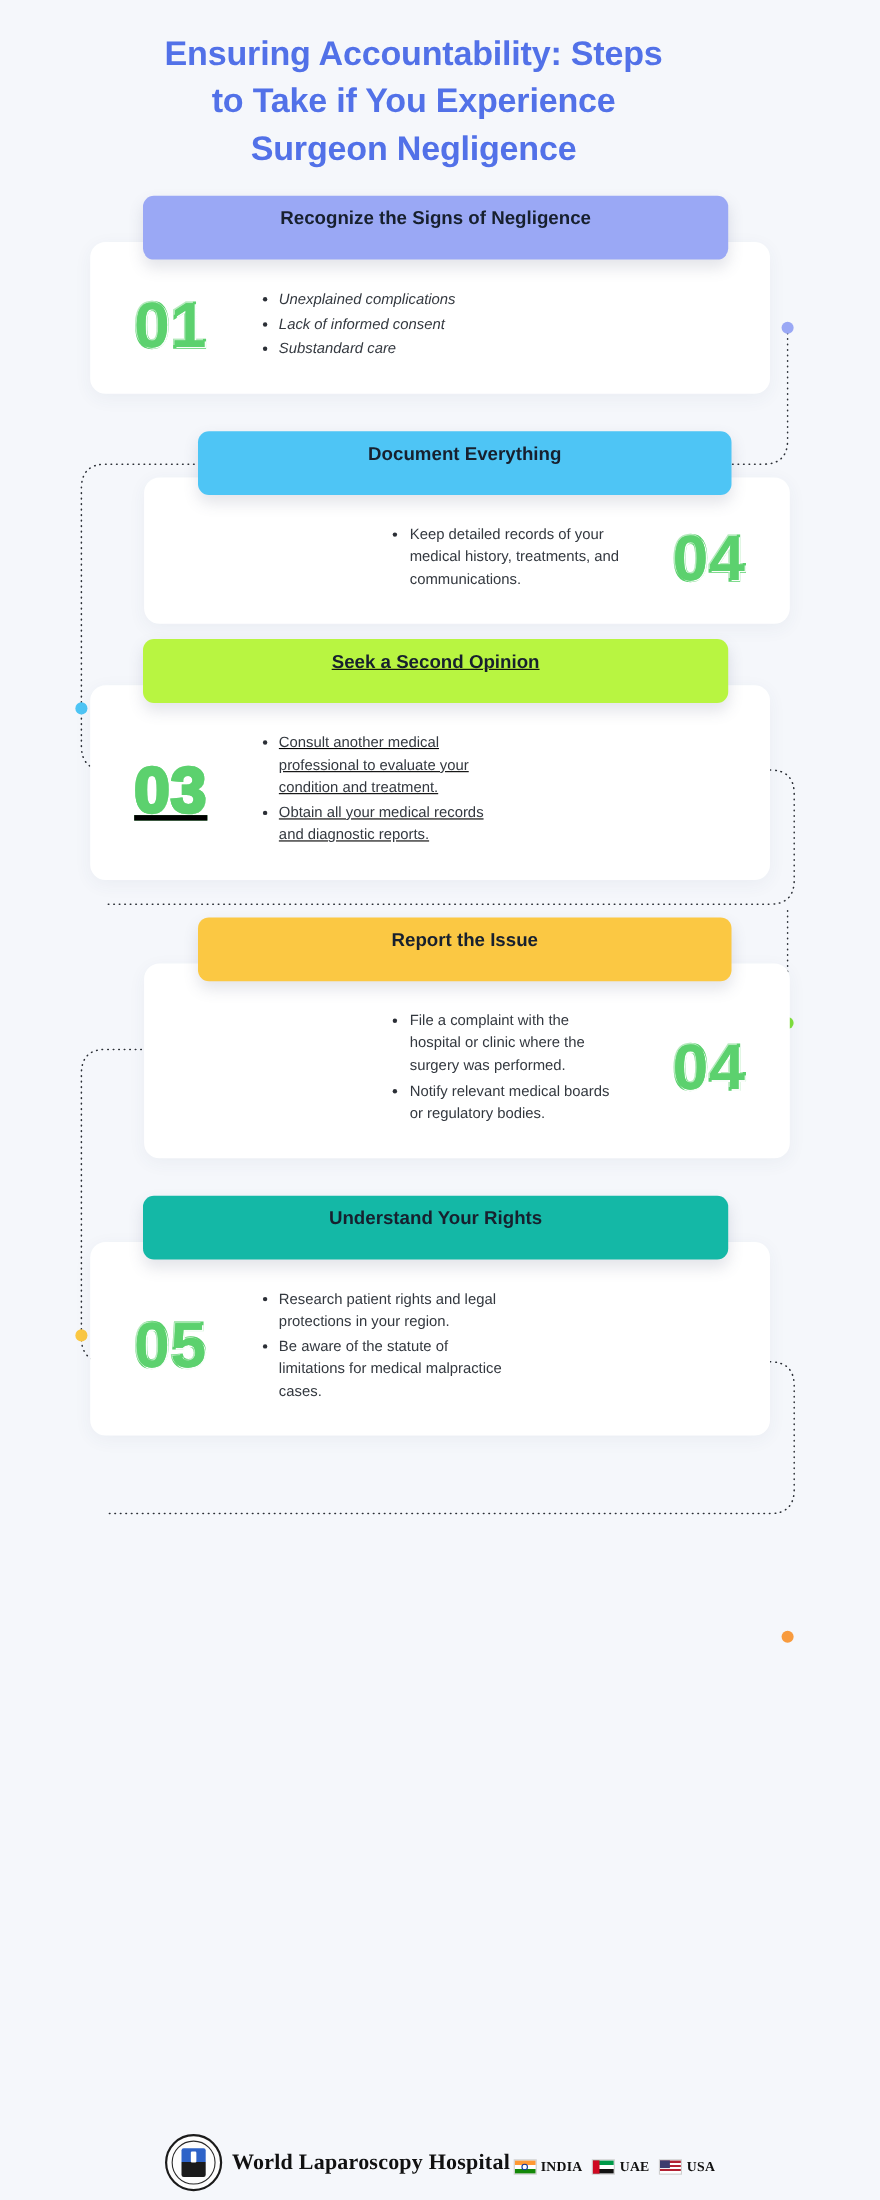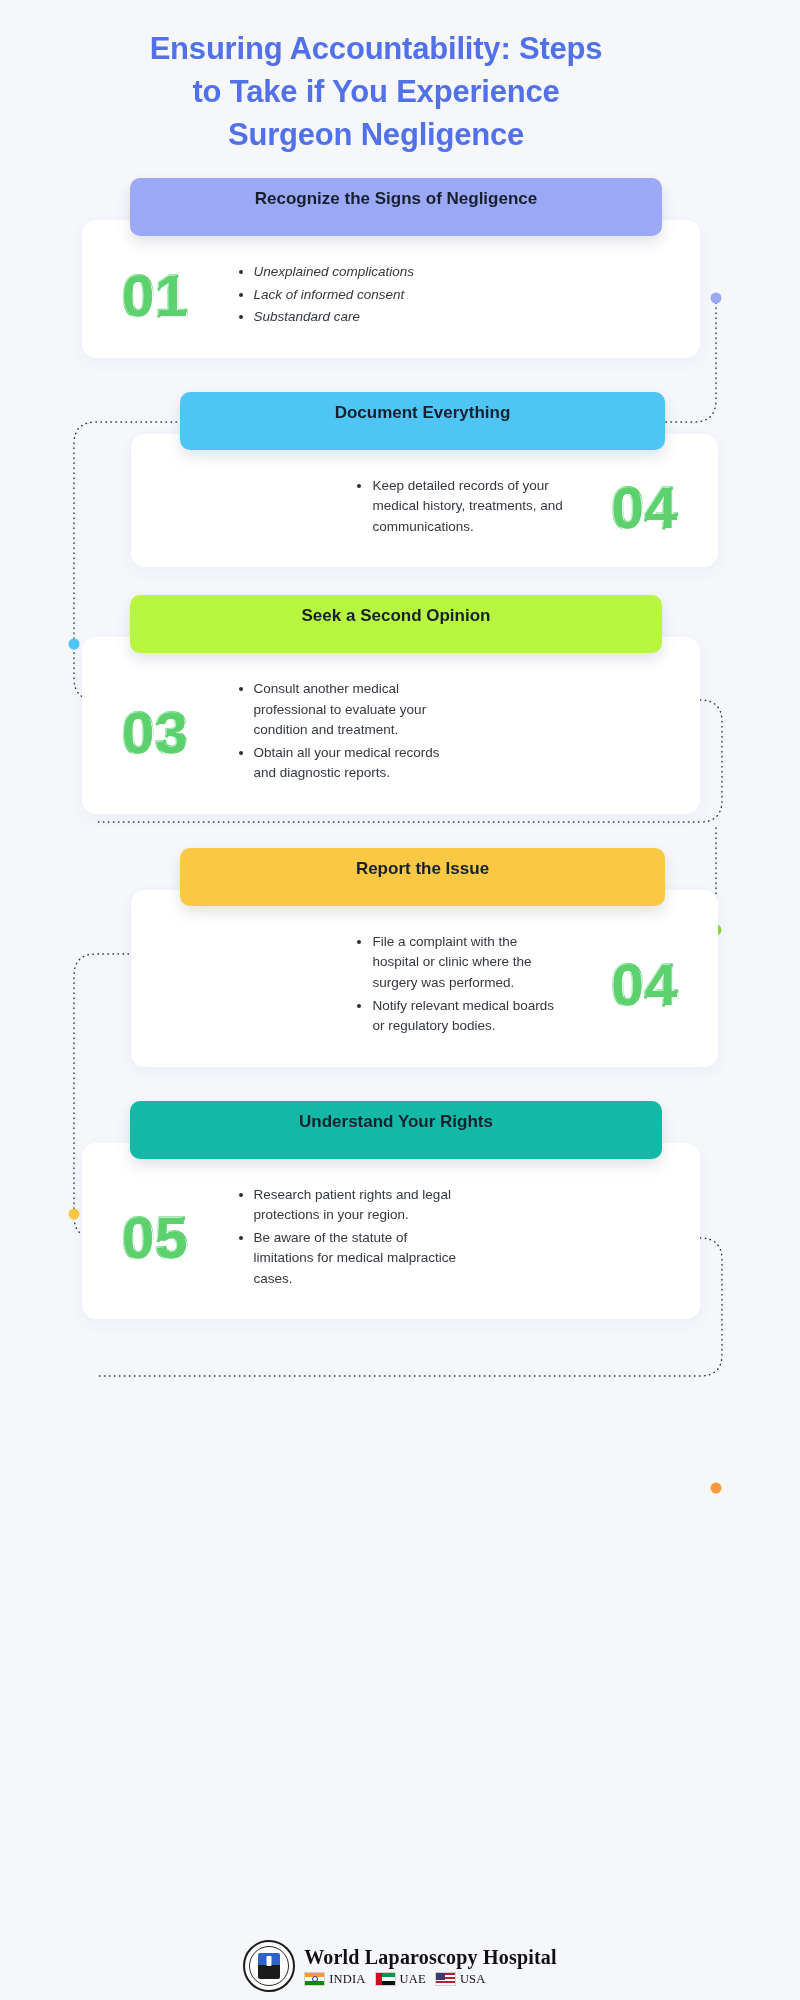--- a/index.html
+++ b/index.html
@@ -278,7 +278,7 @@
     </div>
   </div>
 
-  <div class="step step-left" style="margin-top:28px;">
+  <div class="step step-left" style="margin-top:14px;text-decoration:underline;">
     <div class="badge" style="background:#b8f541">Seek a Second Opinion</div>
     <div class="card w-wide">
       <div class="card-body">

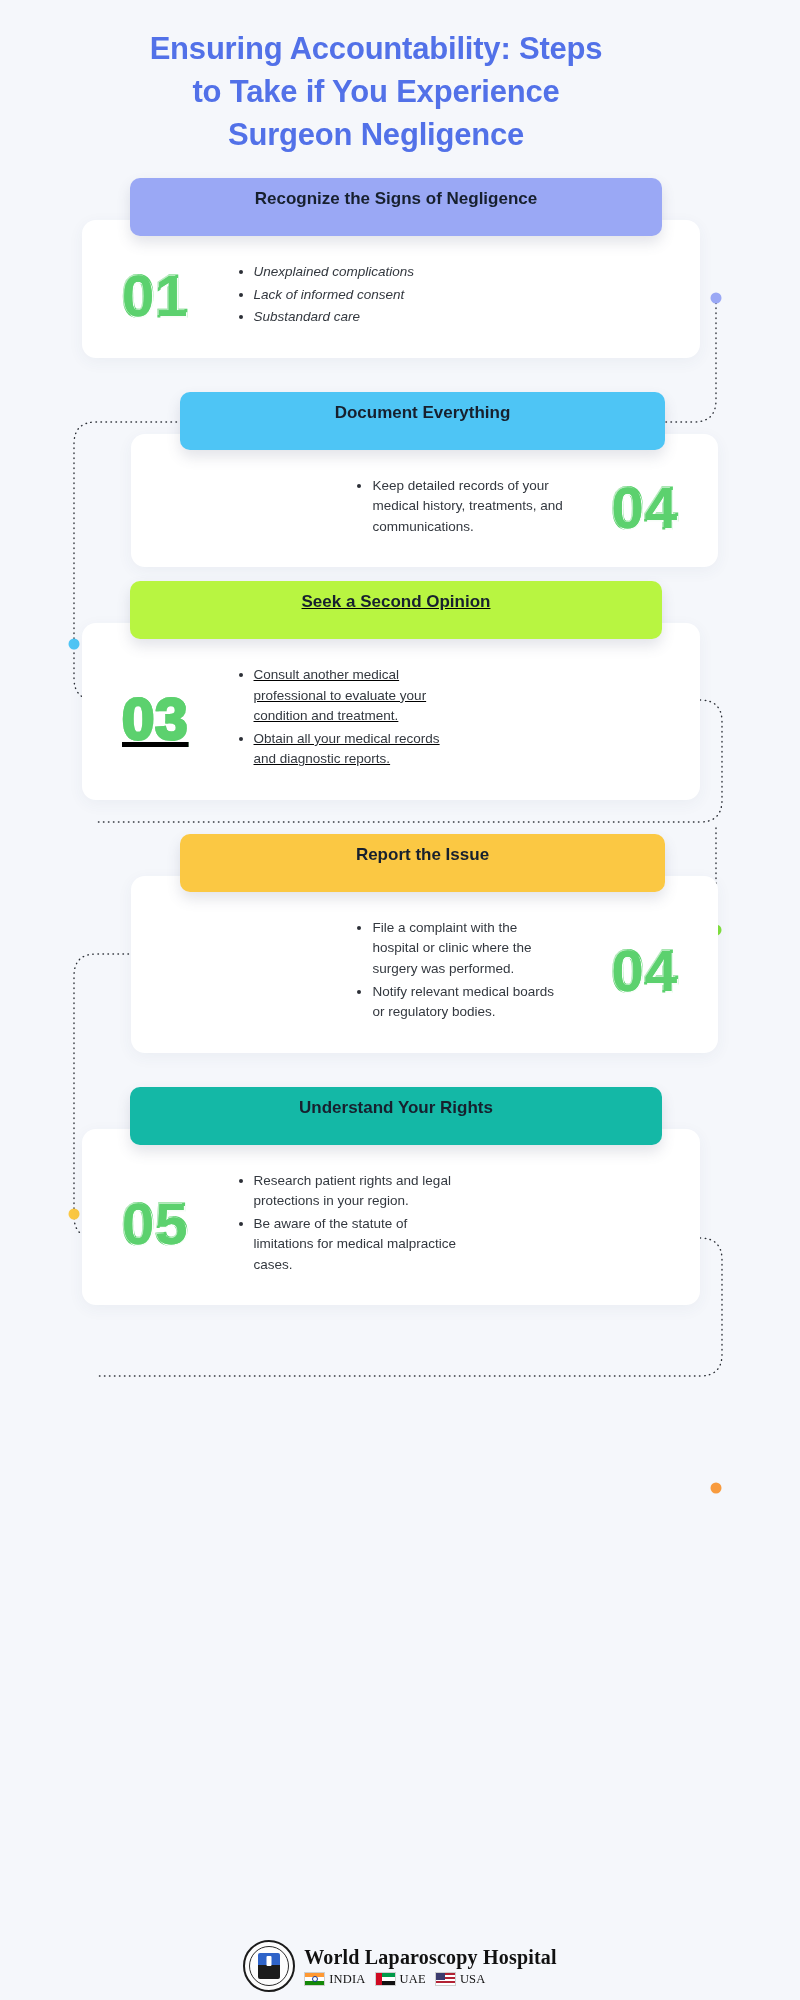--- a/index.html
+++ b/index.html
@@ -176,7 +176,7 @@
     background:#ffffff;
     border-radius:1px;
   }
-  .logo-text { display: flex; flex-direction: column; gap: 3px; }
+  .logo-text { display: flex; flex-direction: row; gap: 3px; align-items: flex-end; }
   .logo-name {
     font-family: "Liberation Serif", serif;
     font-size: 20px;

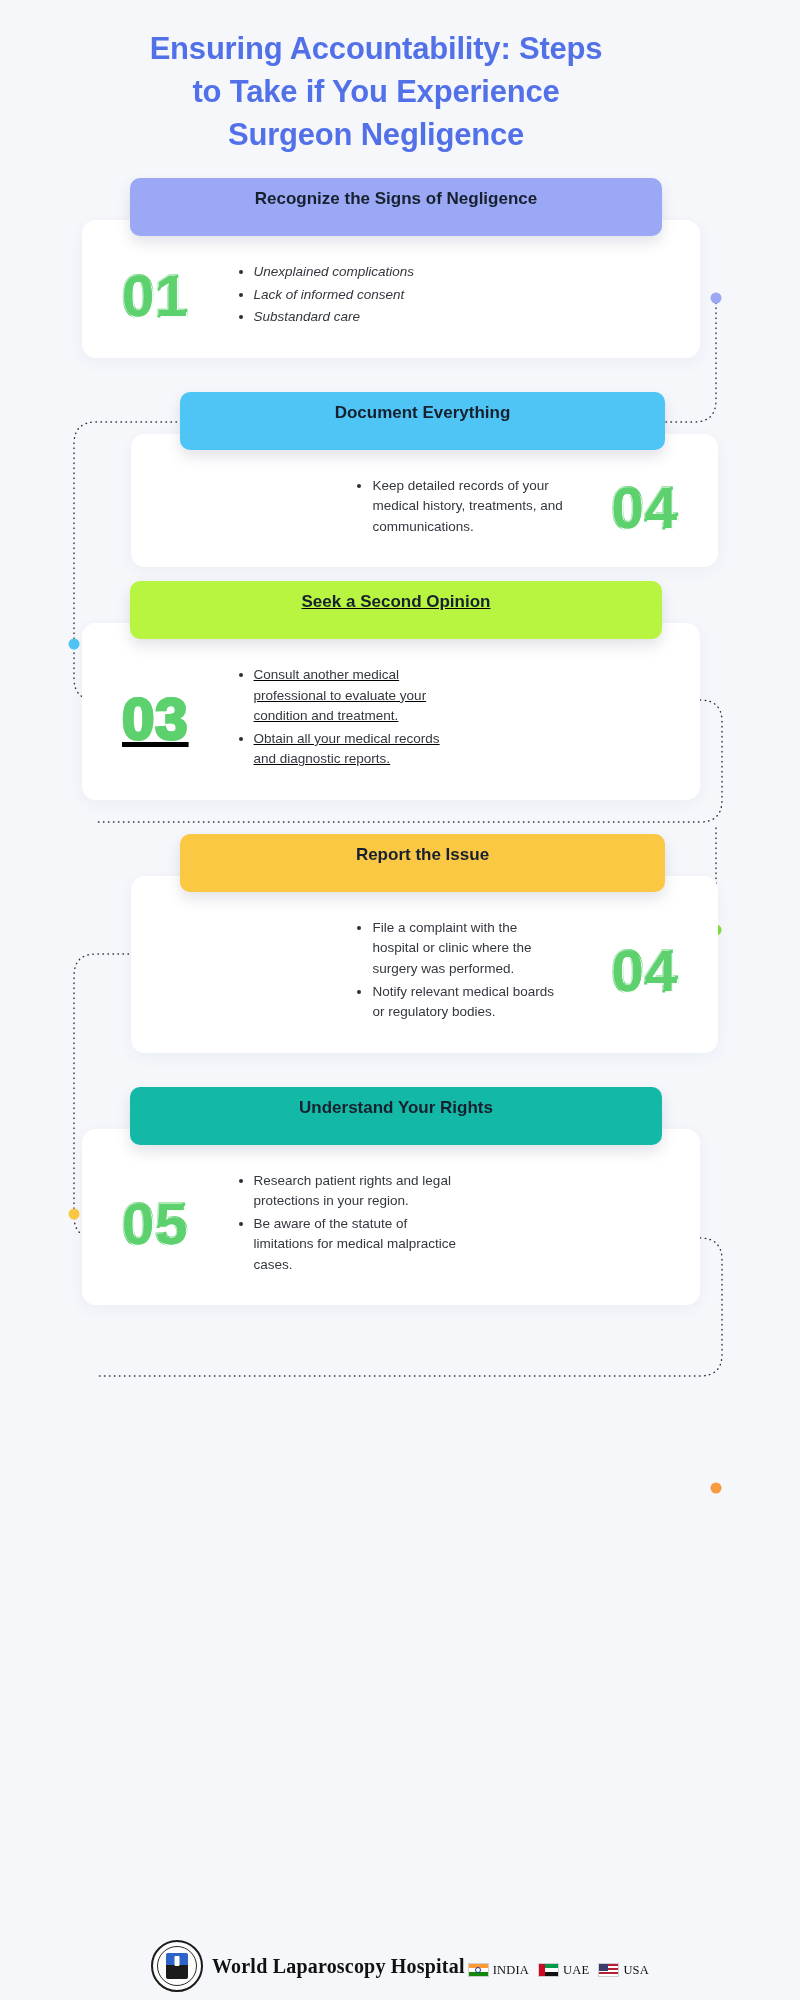--- a/index.html
+++ b/index.html
@@ -213,7 +213,7 @@
   .flag-label {
     font-family: "Liberation Serif", serif;
     font-size: 12.5px;
-    font-weight: normal;
+    font-weight: bold;
     color: #111111;
     letter-spacing: 0.2px;
   }

